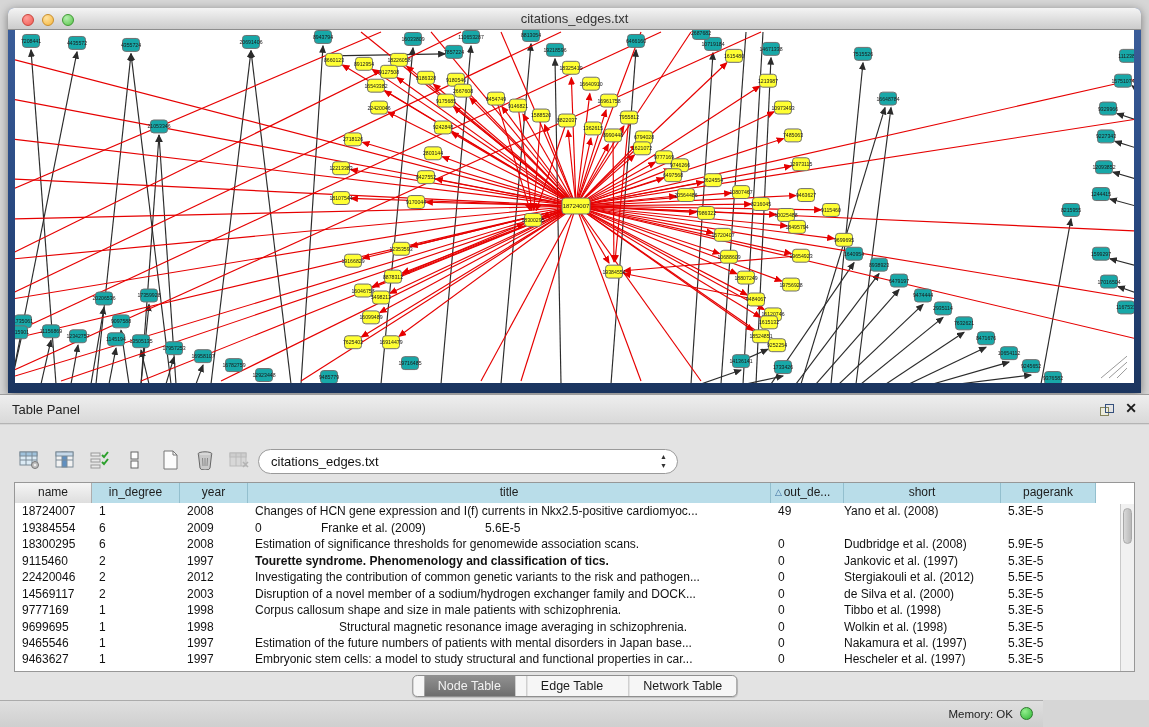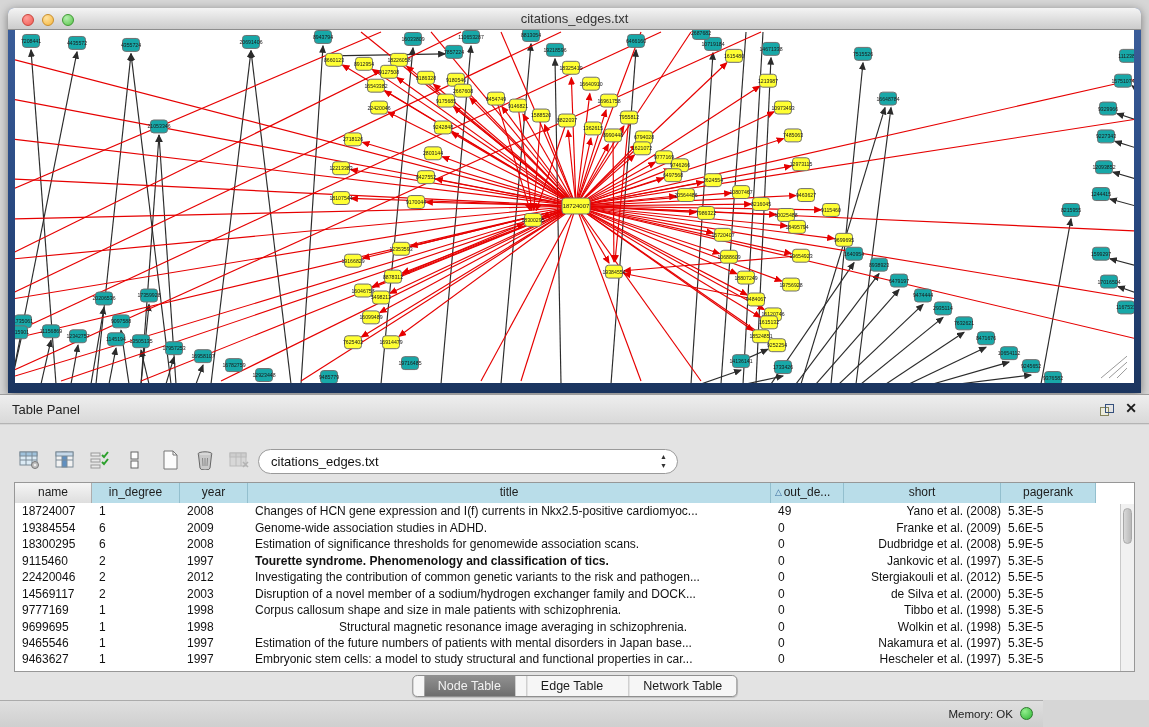--- a/index.html
+++ b/index.html
@@ -49,7 +49,7 @@
   .sortglyph{position:absolute;left:4px;top:0;font-size:9px;color:#3c6e9f;}
   .drow{display:flex;height:16px;margin-top:0.45px;}
   .cell{font-size:12px;color:#111;line-height:16px;overflow:hidden;white-space:nowrap;padding-left:7px;}
-  .cell.center{text-align:right;padding-left:0;}
+  .cell.center{text-align:left;padding-left:0;}
   .vscroll{position:absolute;right:0;top:21px;width:14px;height:169px;background:#f1f1f1;border-left:1px solid #c9c9c9;}
   .vthumb{position:absolute;left:2px;top:4px;width:9px;height:36px;border-radius:5px;
     background:linear-gradient(90deg,#d8d8d8,#b9b9b9);border:1px solid #a8a8a8;}

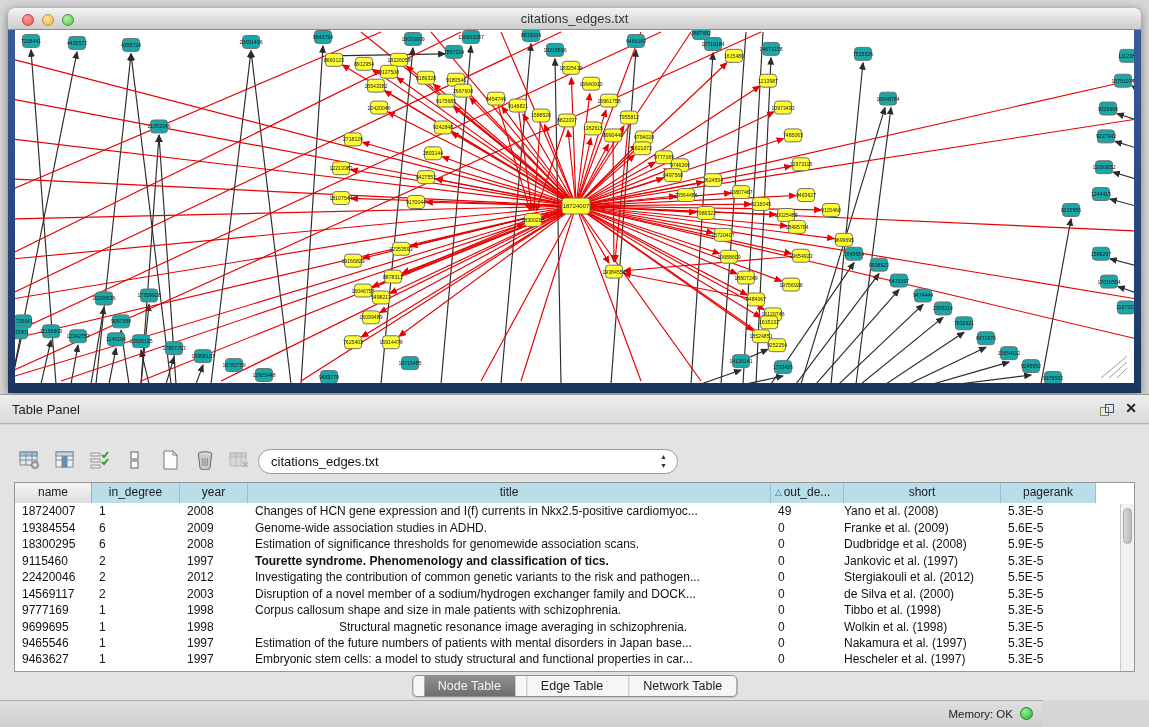--- a/index.html
+++ b/index.html
@@ -854,7 +854,6 @@
         <div class="cell" style="width: 77px;">19384554</div>
         <div class="cell" style="width: 88px;">6</div>
         <div class="cell" style="width: 68px;">2009</div>
-        <div class="cell" style="width: 523px;">Genome-wide association studies in ADHD.</div>
         <div class="cell" style="width: 73px;">0</div>
         <div class="cell center" style="width: 157px;">Franke et al. (2009)</div>
         <div class="cell" style="width: 95px;">5.6E-5</div>

